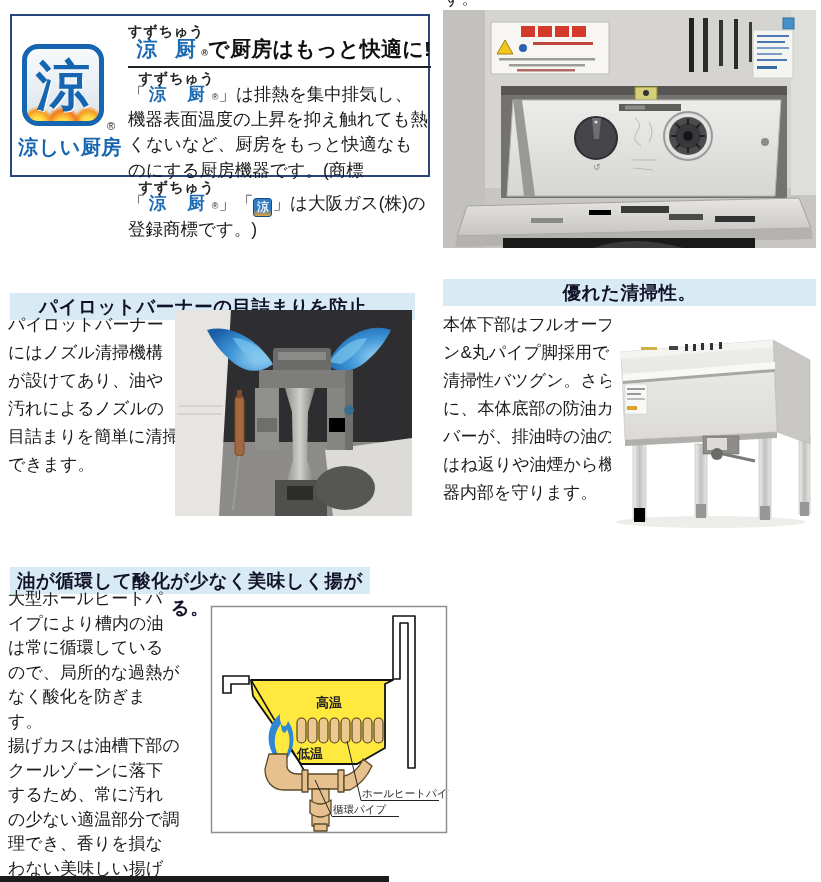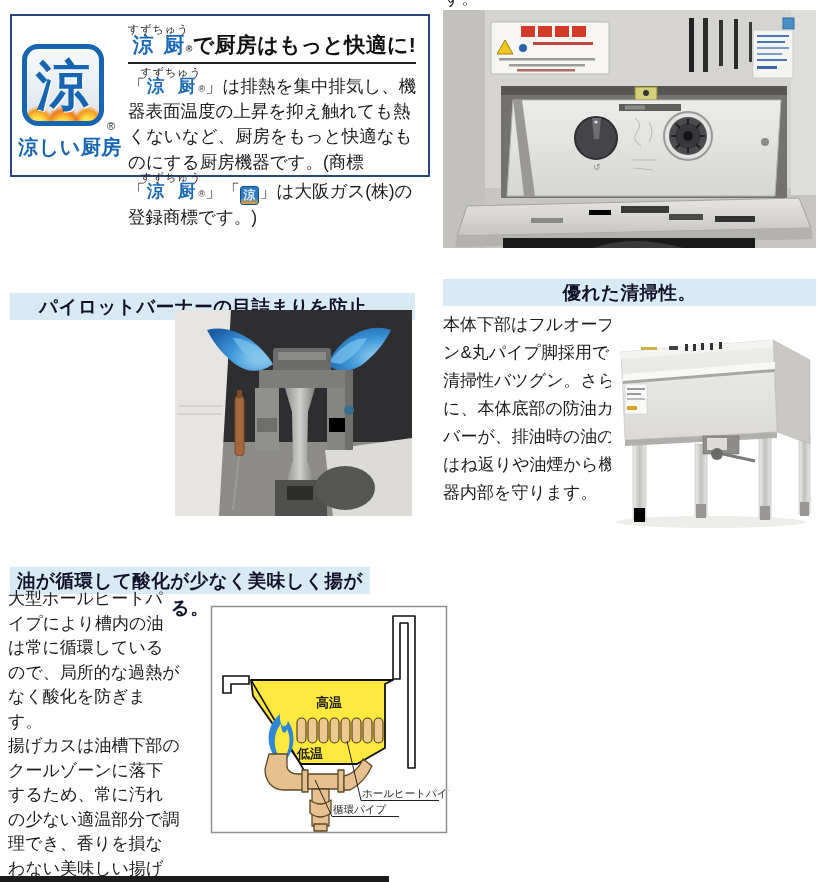--- a/index.html
+++ b/index.html
@@ -29,7 +29,7 @@
     display:inline-block;border-bottom:2px solid #222;padding-bottom:3px;letter-spacing:0.3px;
     white-space:nowrap;}
   .brand{color:#1c69b4;font-weight:bold;}
-  ruby rt{font-size:11px;font-weight:normal;color:#222;letter-spacing:1px;}
+  ruby rt{font-size:14px;font-weight:bold;color:#222;letter-spacing:1px;}
   .reg{font-size:9px;color:#222;}
   .intro-body{margin:3px 0 12px 0;font-size:17.5px;line-height:1.44;width:300px;
     word-break:break-all;color:#1a1a1a;}

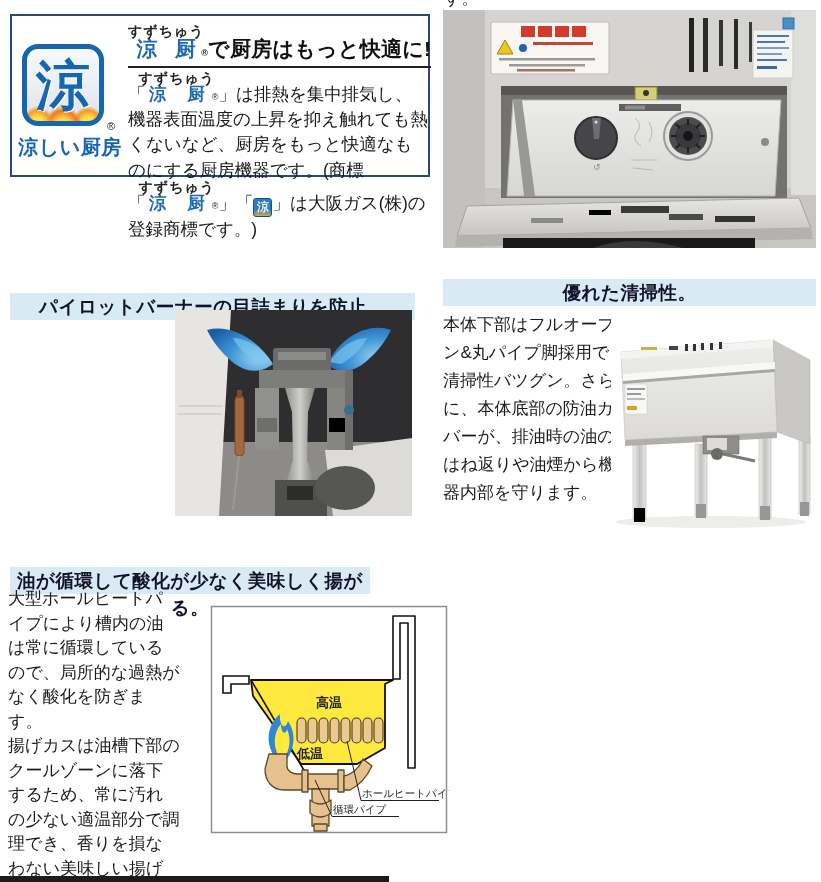--- a/index.html
+++ b/index.html
@@ -182,6 +182,7 @@
   </figure>
 
   <h2 class="sec-head head-pilot">パイロットバーナーの目詰まりを防止。</h2>
+  <div class="sec-body body-pilot">パイロットバーナーにはノズル清掃機構が設けてあり、油や汚れによるノズルの目詰まりを簡単に清掃できます。</div>
 
   <figure class="photo photo-burner">
     <svg width="237" height="206" viewBox="0 0 237 206">

